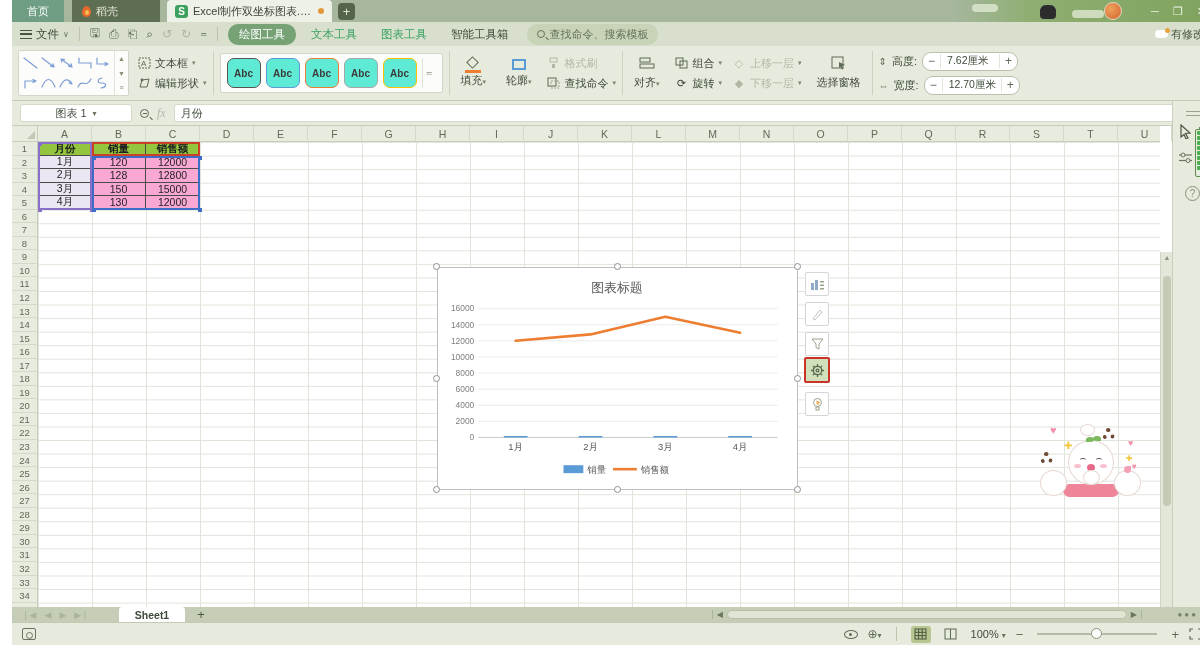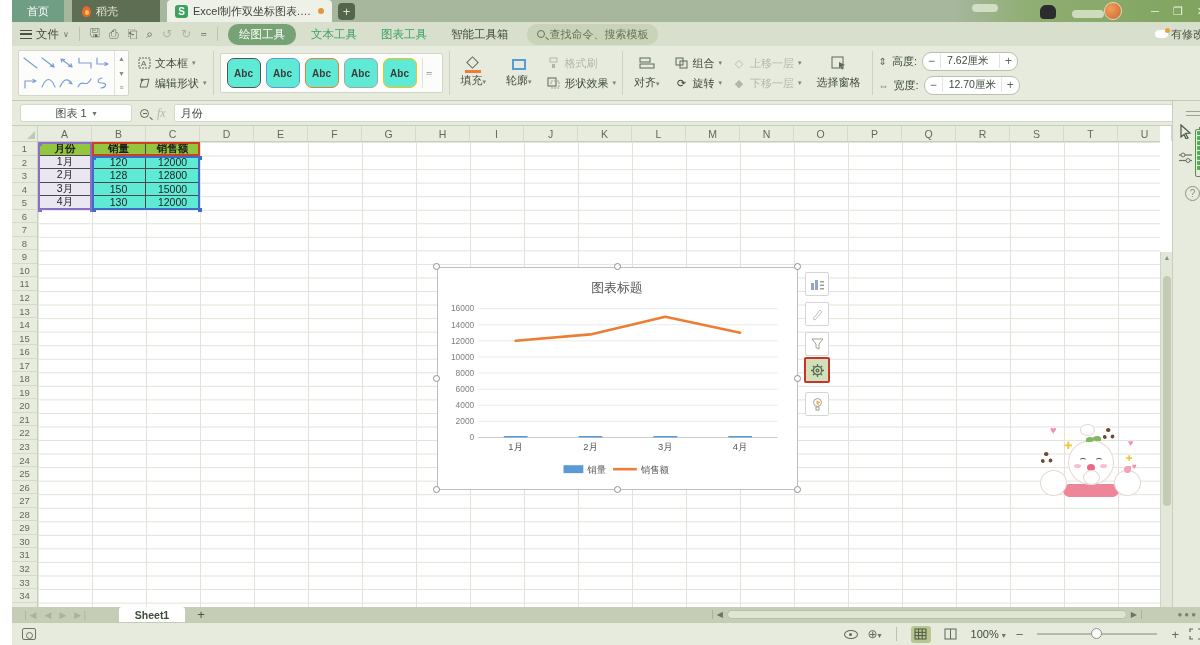--- a/index.html
+++ b/index.html
@@ -385,7 +385,7 @@
                 <rect x="4" y="4" width="8" height="7" fill="none" stroke="#9aa38e" stroke-dasharray="2 1"></rect>
               </svg>
             </span>
-          <span>形状效果</span>
+          <span>查找命令</span>
             <span class="dropcaret">▾</span>
         </div>
       </div>

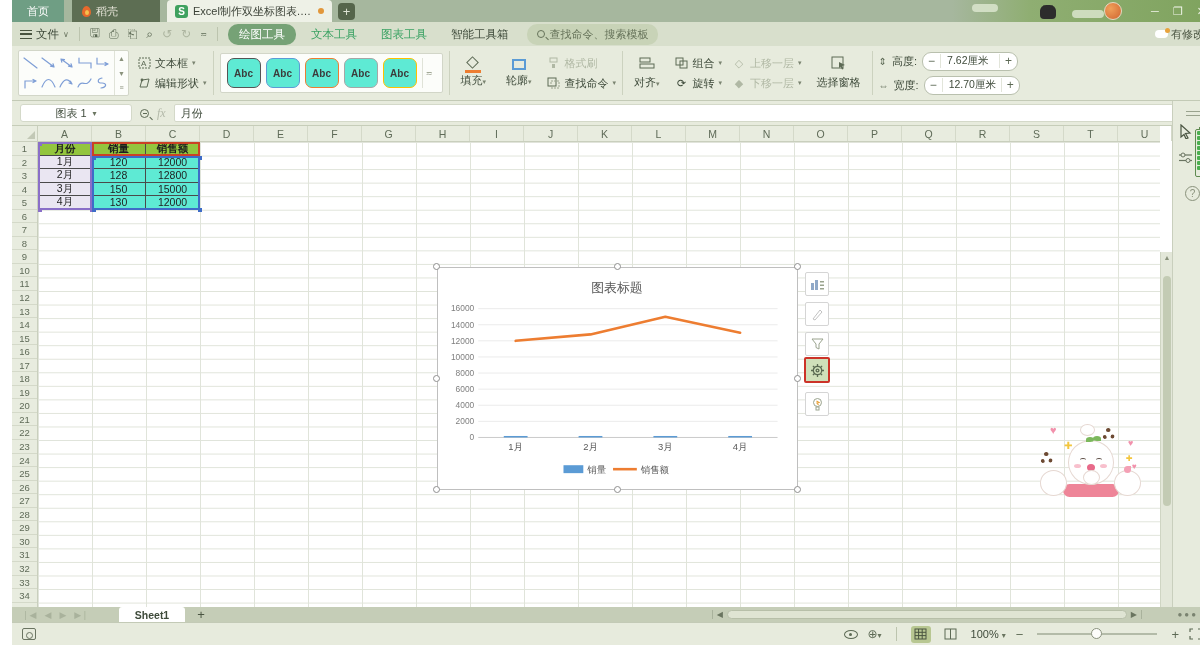--- a/index.html
+++ b/index.html
@@ -121,7 +121,7 @@
            font-size:10.5px; display:flex; align-items:center; justify-content:center; color:#1e1e1e; }
   .trow:first-child .tcell { border-top:1px solid #4a4a4a; font-weight:bold; background:#93c53e; }
   .tcell:first-child { border-left:1px solid #4a4a4a; }
-  .cell-a { background:#eae6f2; } .cell-bc { background:#5eead4; }
+  .cell-a { background:#eae6f2; } .cell-bc { background:#f9a8d4; }
   .sel-range { position:absolute; pointer-events:none; }
   .sel-handle { position:absolute; width:4px; height:4px; }
 

